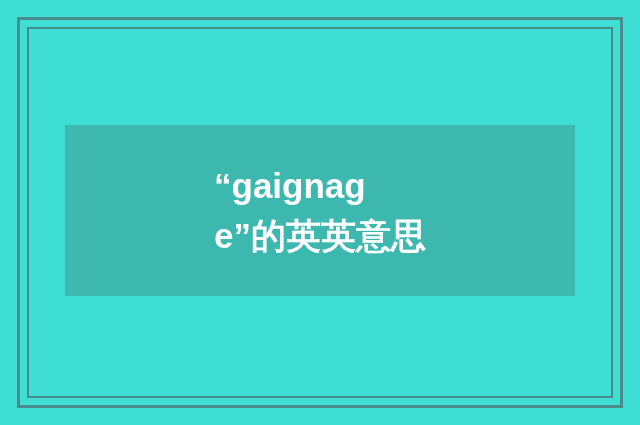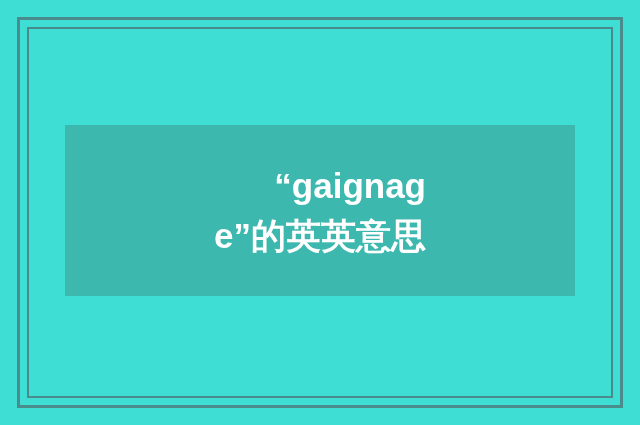--- a/index.html
+++ b/index.html
@@ -67,7 +67,7 @@
     font-size: 35px;
     font-weight: bold;
     line-height: 1.42;
-    text-align: right;
+    text-align: left;
     letter-spacing: 0px;
     word-break: break-all;
     overflow-wrap: anywhere;

